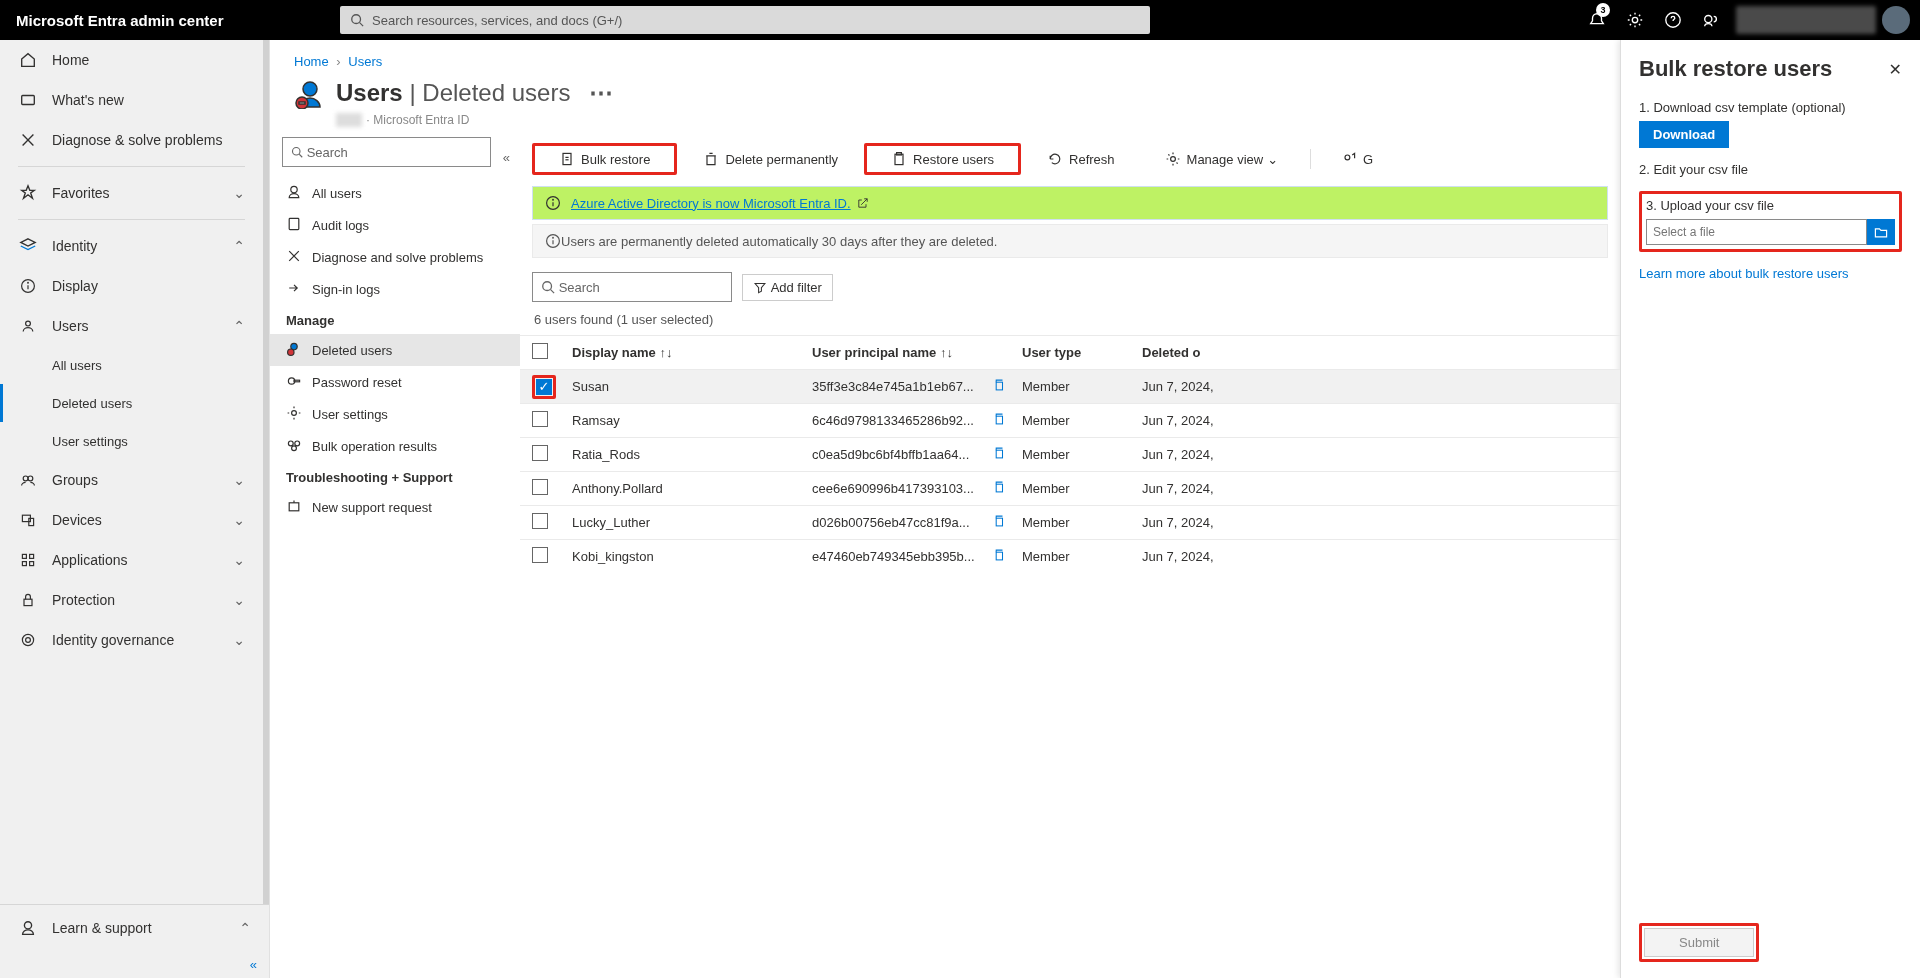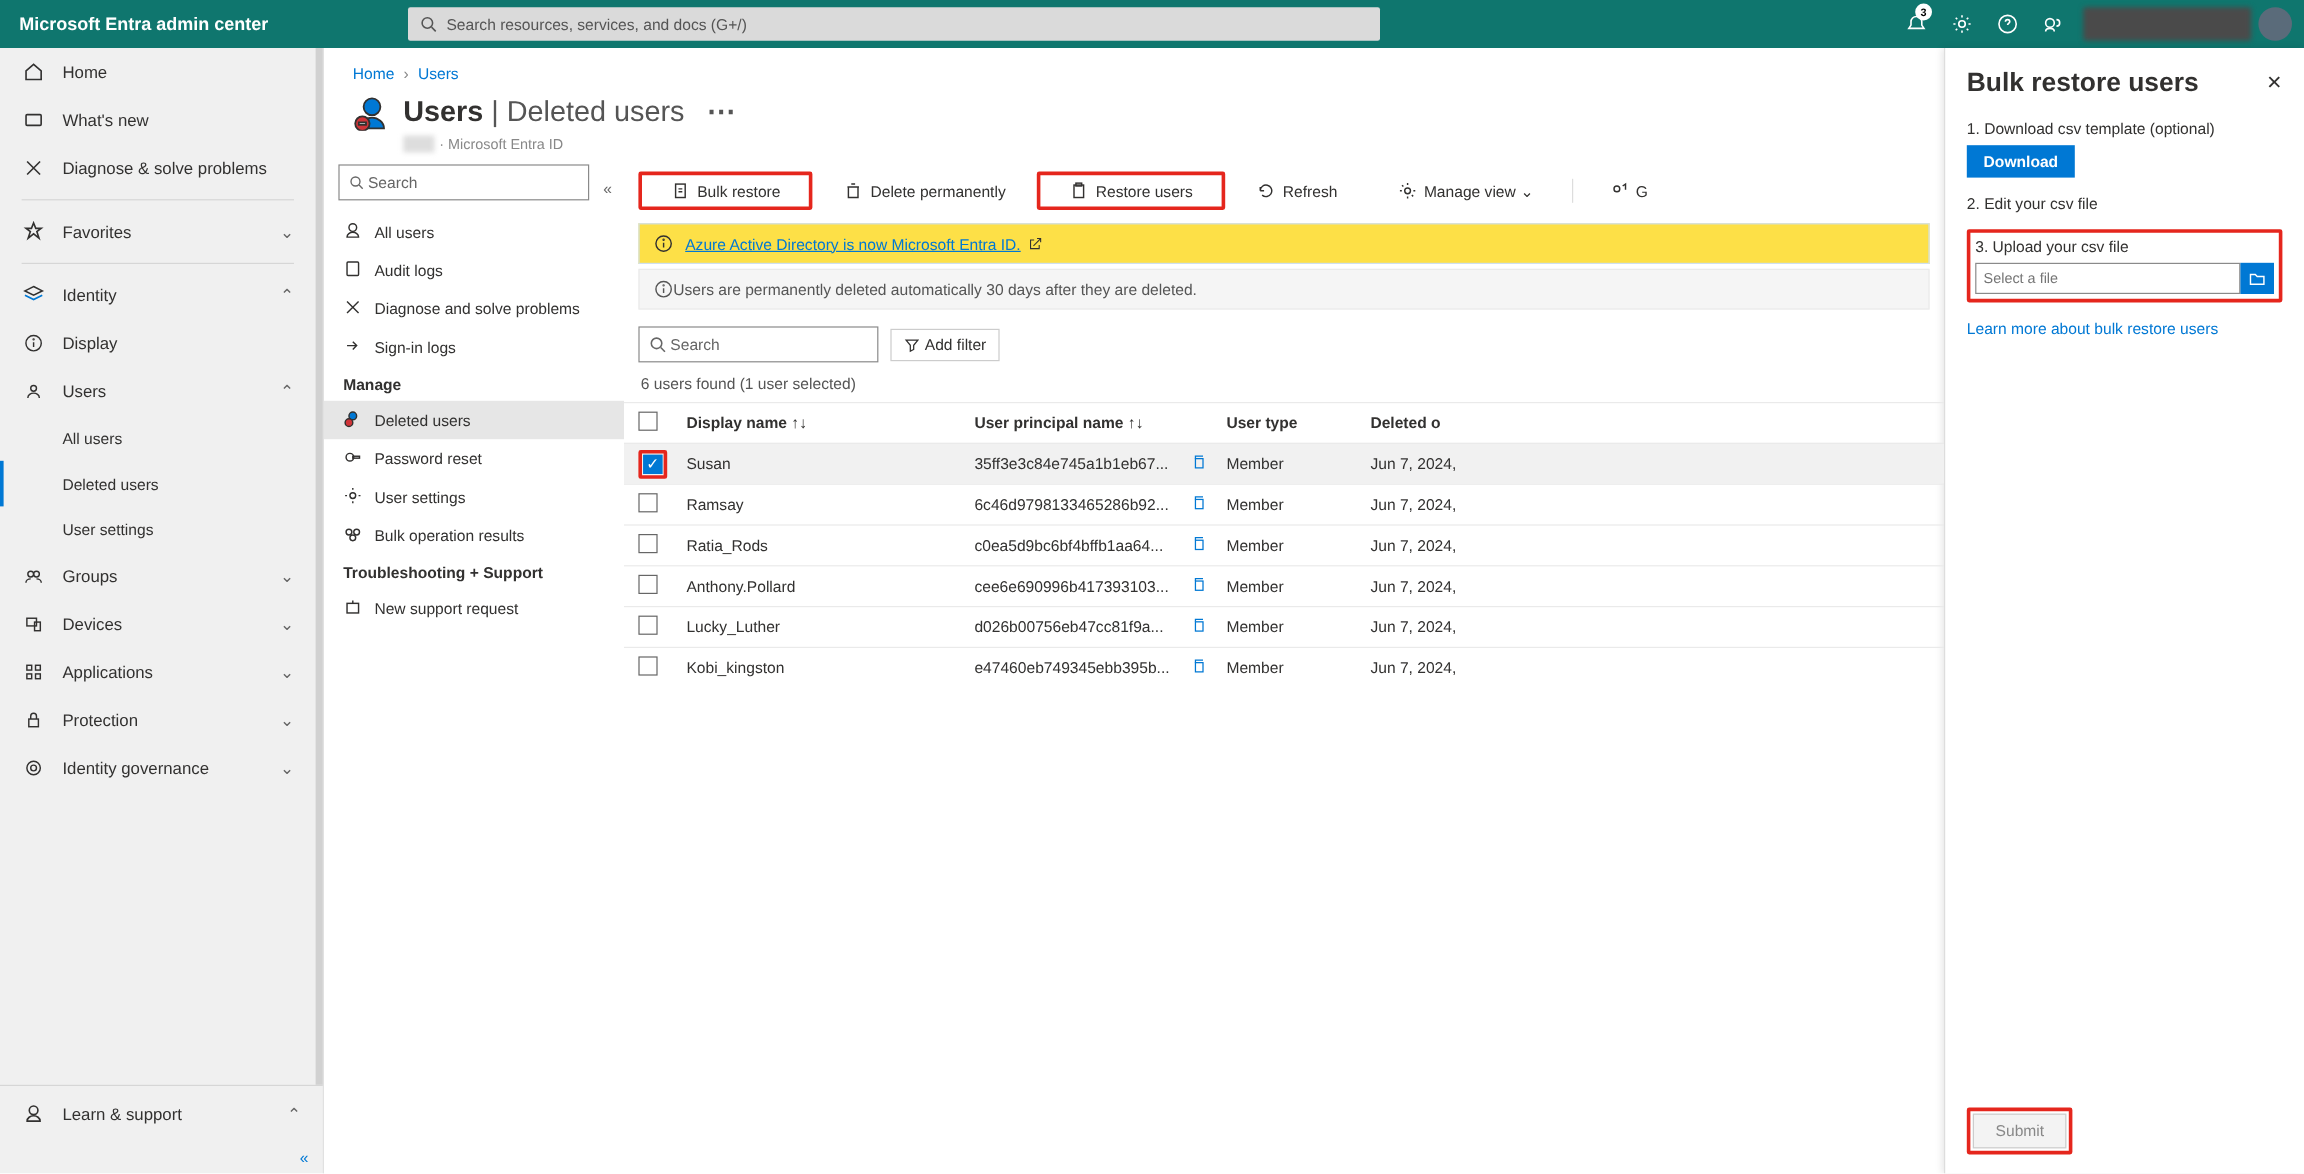--- a/index.html
+++ b/index.html
@@ -6,7 +6,7 @@
 body { background: #fff; font-size: 13px; color: #323130; overflow: hidden; }
 
 
-.top-header { height: 40px; background: #0f766e; display: flex; align-items: center; color: #fff; }
+.top-header { height: 40px; background: #000000; display: flex; align-items: center; color: #fff; }
 .brand { padding: 0 16px; font-size: 15px; font-weight: 600; width: 340px; }
 .global-search { flex: 0 0 810px; height: 28px; background: #dadada; border-radius: 2px; display: flex; align-items: center; padding: 0 10px; color: #555; font-size: 13px; }
 .global-search svg { margin-right: 8px; }

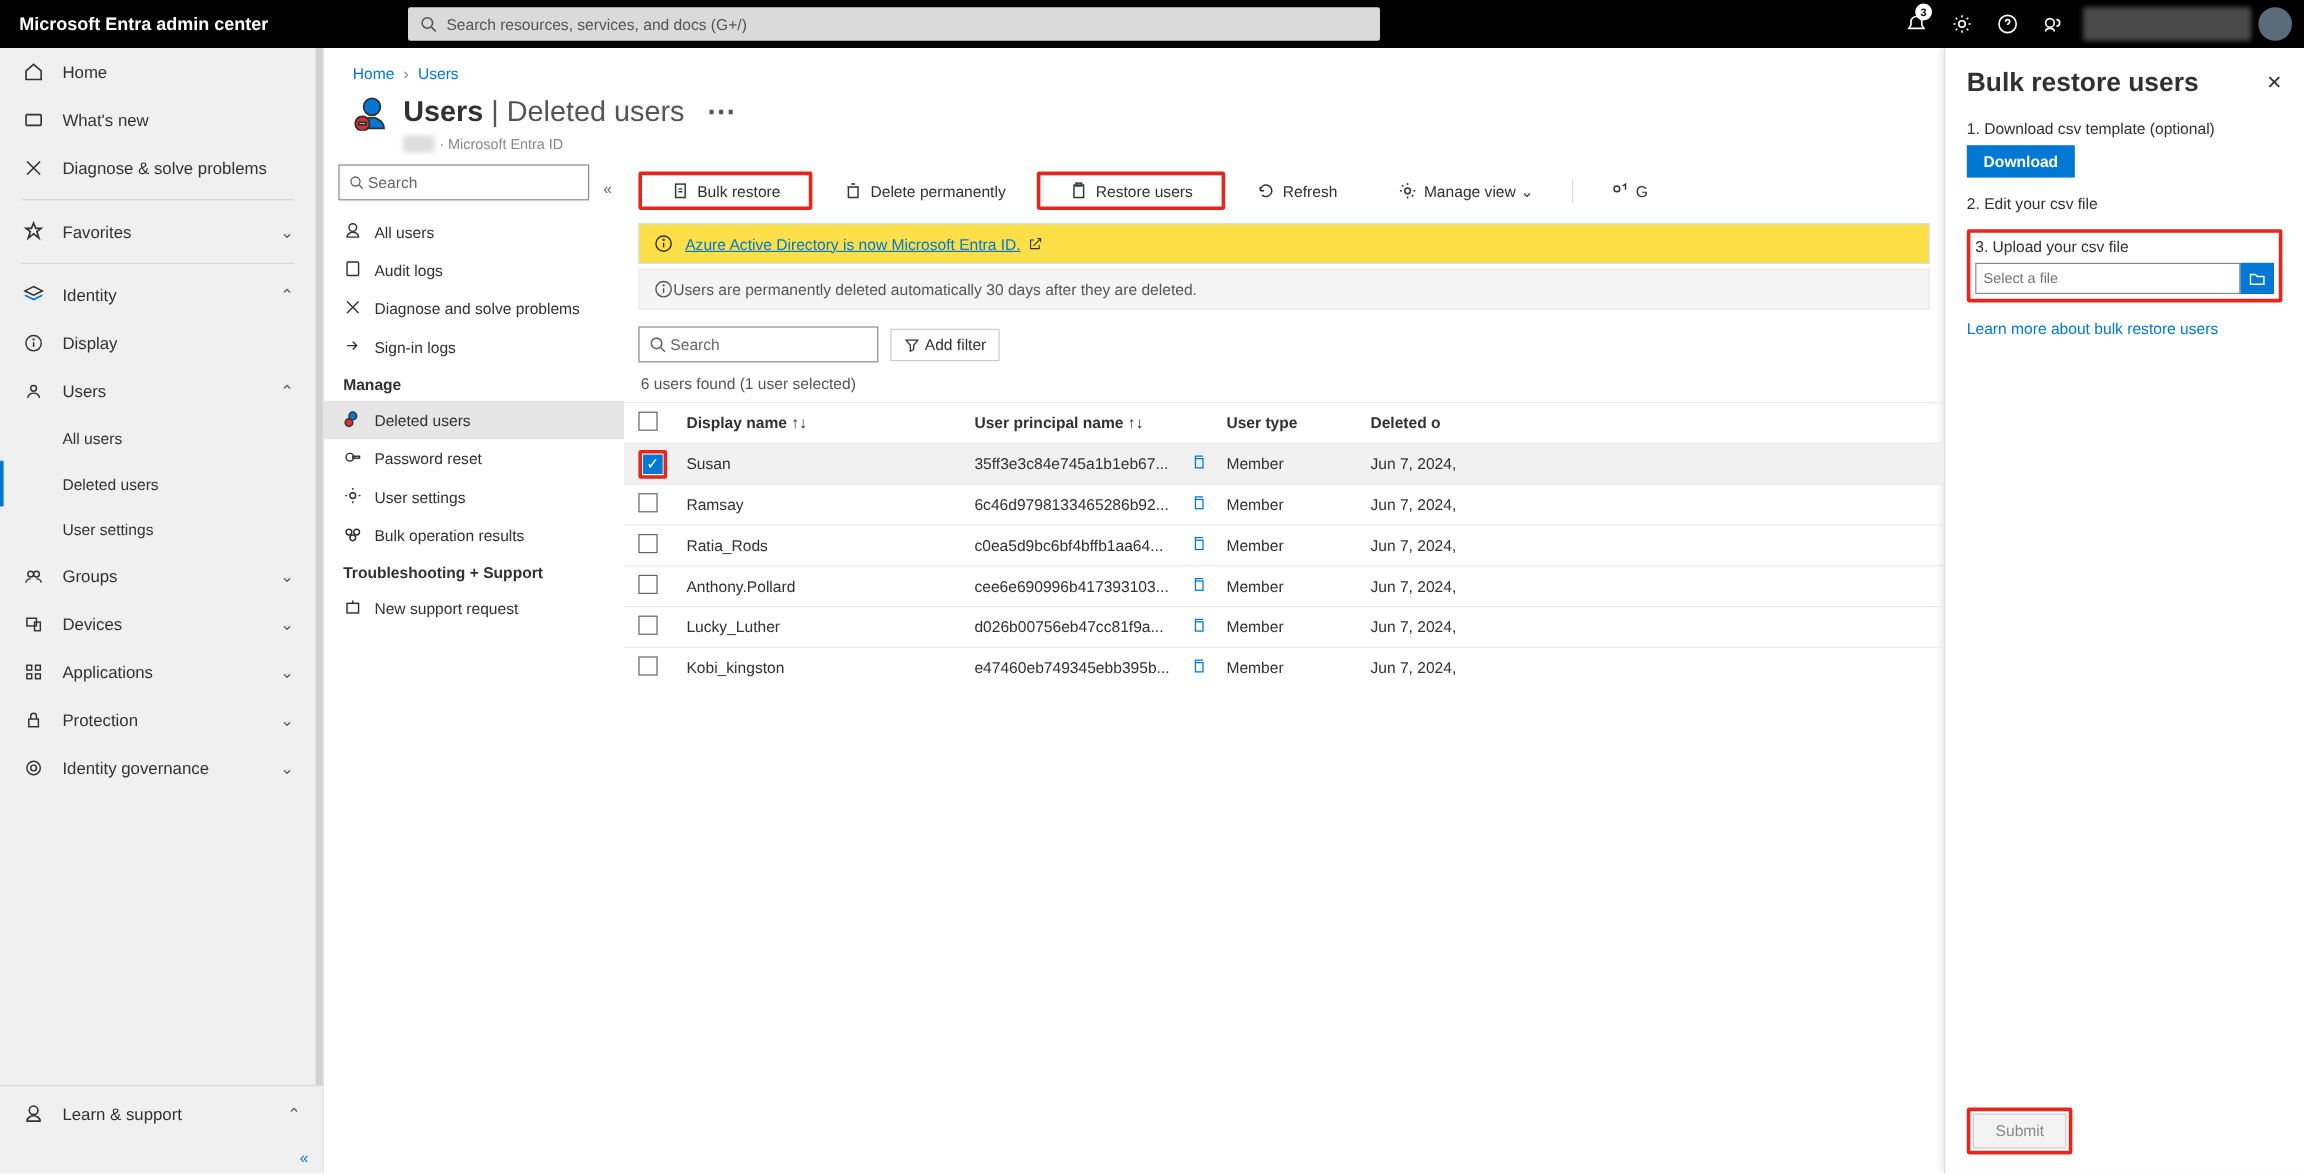--- a/index.html
+++ b/index.html
@@ -60,7 +60,7 @@
 .tb-btn svg { margin-right: 6px; }
 .highlight-red { border: 3px solid #e5261d; border-radius: 2px; }
 
-.info-banner { margin: 4px 12px; padding: 8px 12px; background: #fde047; border: 1px solid #cfe0ef; display: flex; align-items: center; font-size: 13px; }
+.info-banner { margin: 4px 12px; padding: 8px 12px; background: #bef264; border: 1px solid #cfe0ef; display: flex; align-items: center; font-size: 13px; }
 .info-banner a { color: #0078d4; text-decoration: underline; }
 .info-banner svg { margin-right: 10px; flex-shrink: 0; }
 .info-gray { margin: 4px 12px 8px; padding: 8px 12px; background: #f5f5f5; border: 1px solid #eaeaea; display: flex; align-items: center; font-size: 13px; color: #555; }

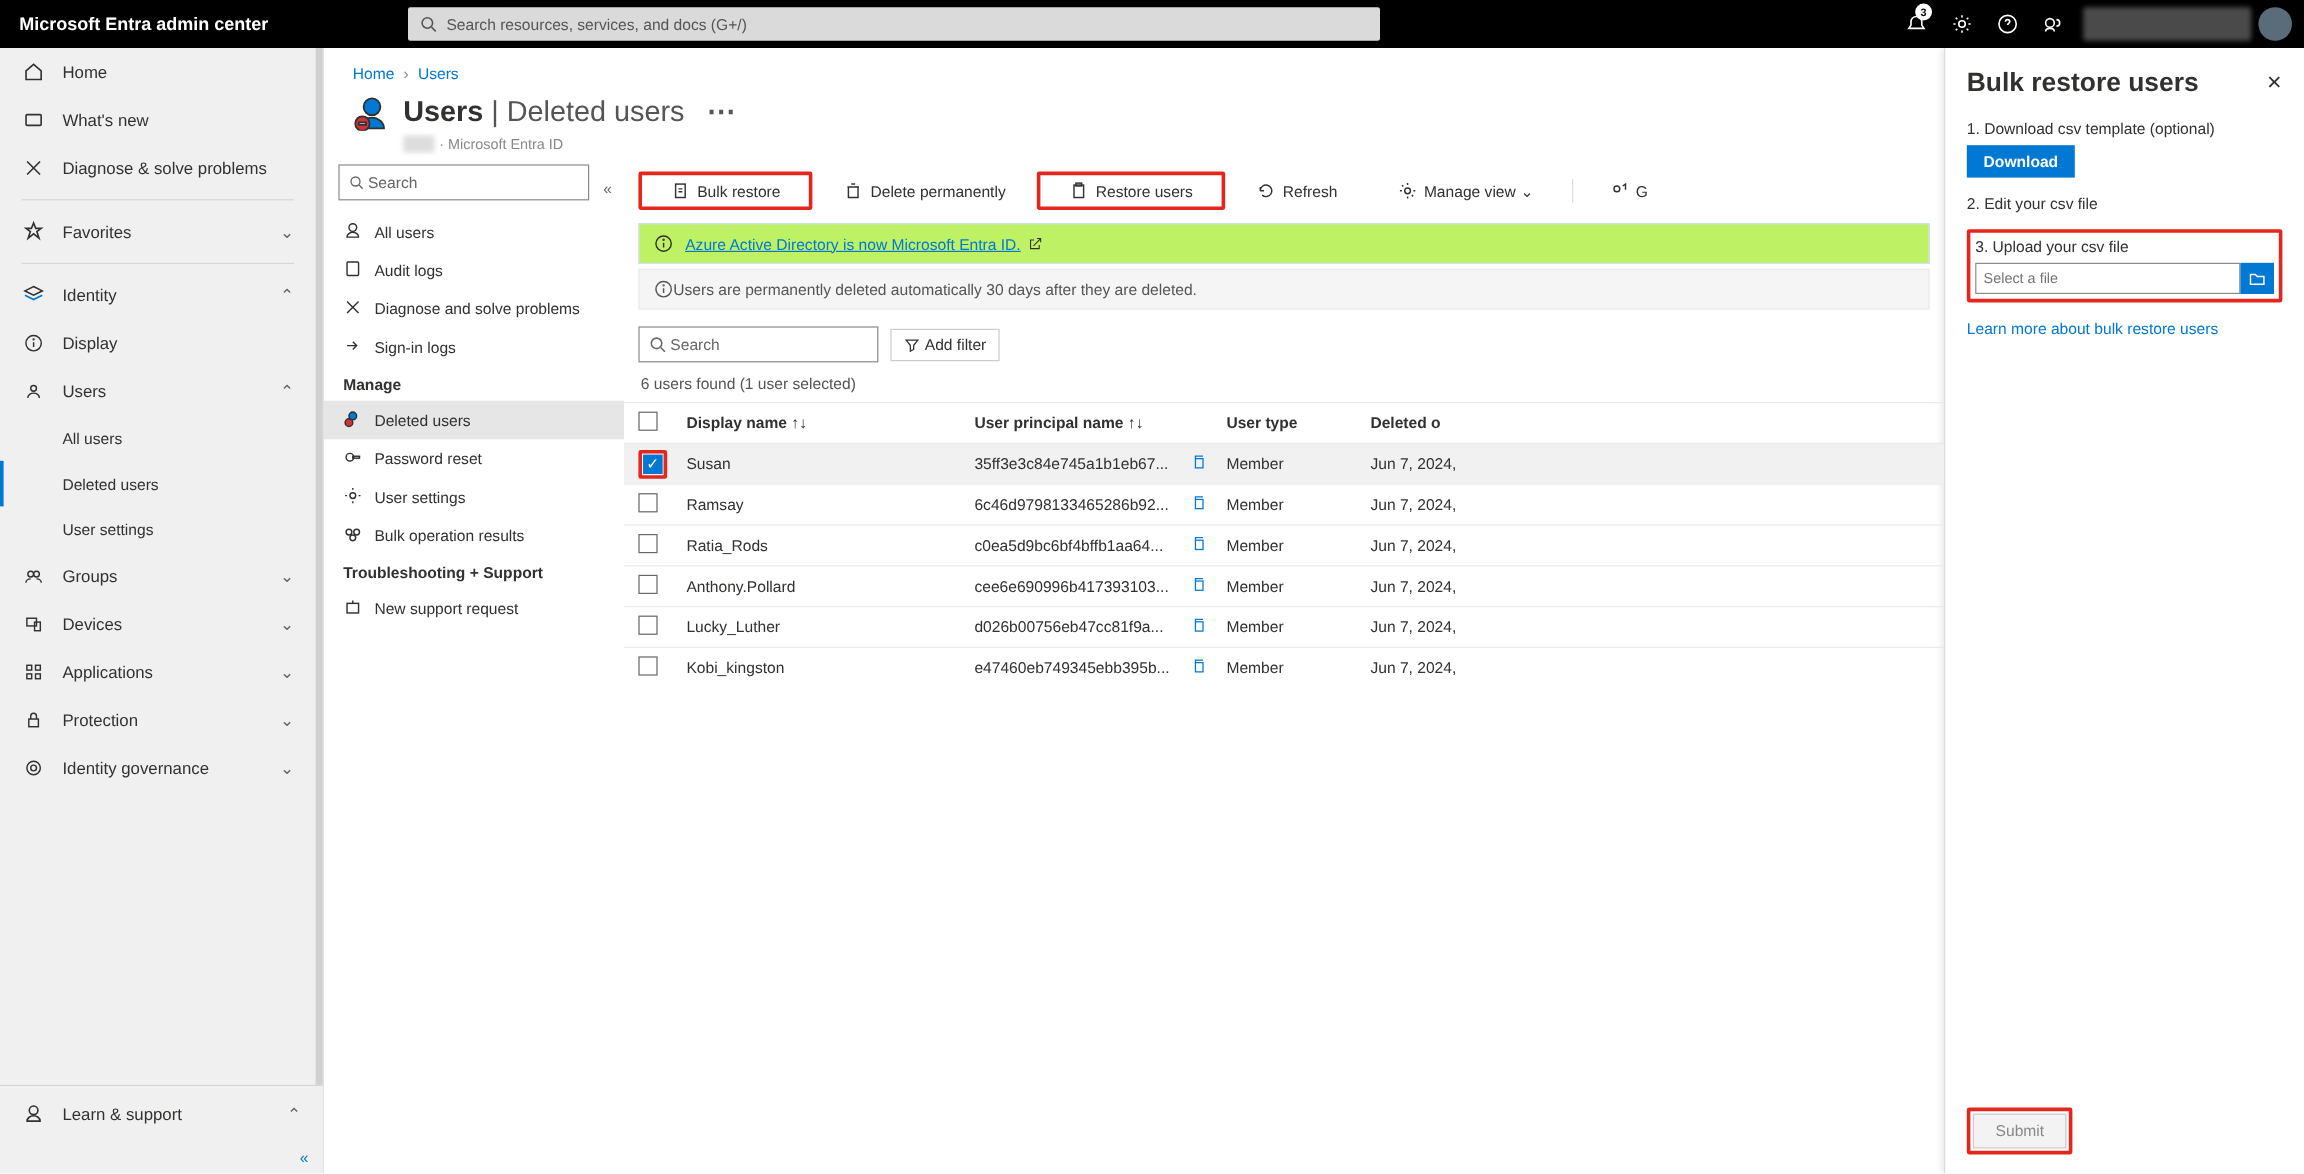--- a/index.html
+++ b/index.html
@@ -100,7 +100,7 @@
 .upload-btn { width: 28px; height: 26px; background: #0078d4; display: flex; align-items: center; justify-content: center; color: #fff; }
 .rp-link { color: #0078d4; text-decoration: none; display: block; margin-top: 14px; }
 .rp-footer { padding: 10px 18px 16px; }
-.submit-btn { padding: 6px 18px; background: #f3f3f3; border: 1px solid #ccc; color: #888; font-size: 13px; }
+.submit-btn { padding: 6px 34px; background: #f3f3f3; border: 1px solid #ccc; color: #888; font-size: 13px; }
 
 
 svg { stroke: currentColor; fill: none; stroke-width: 1.5; }

